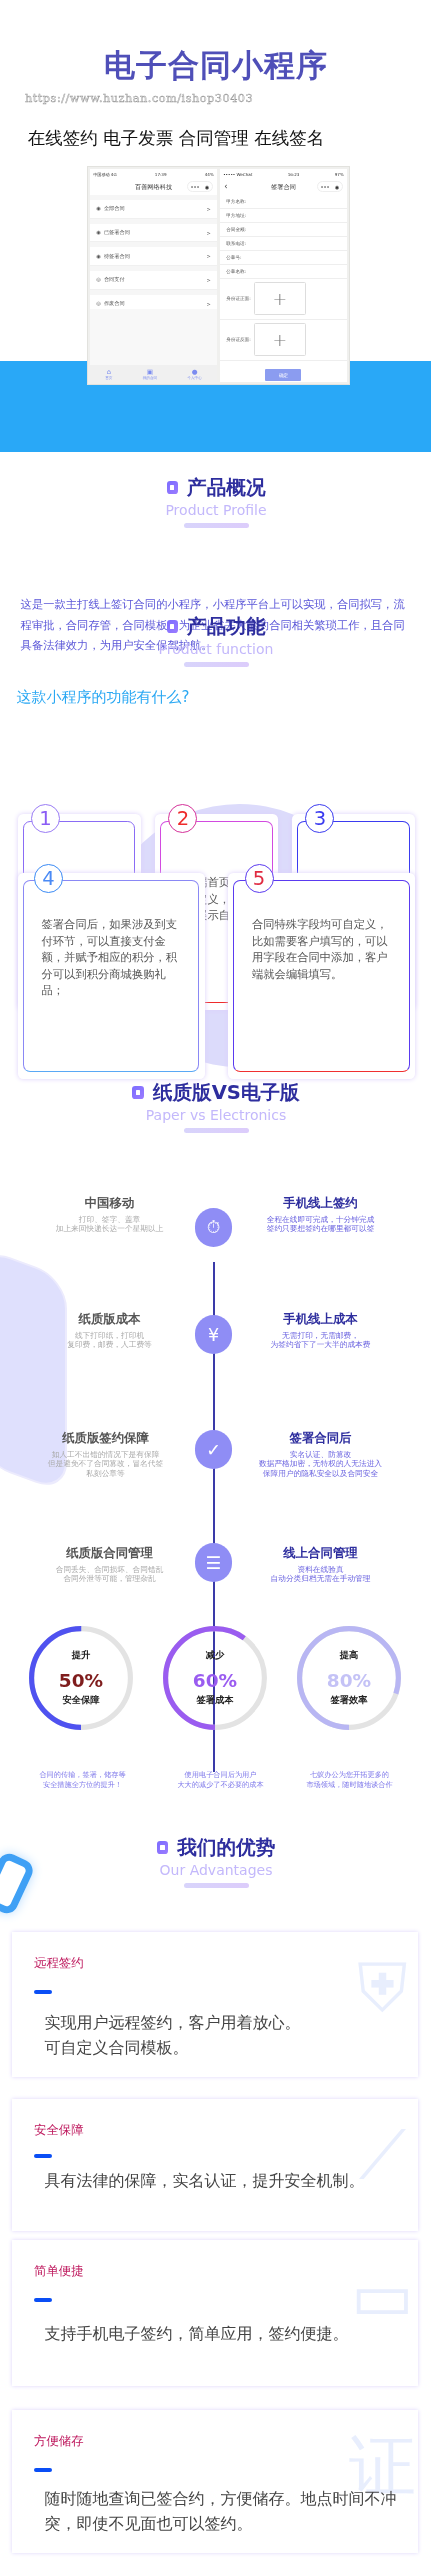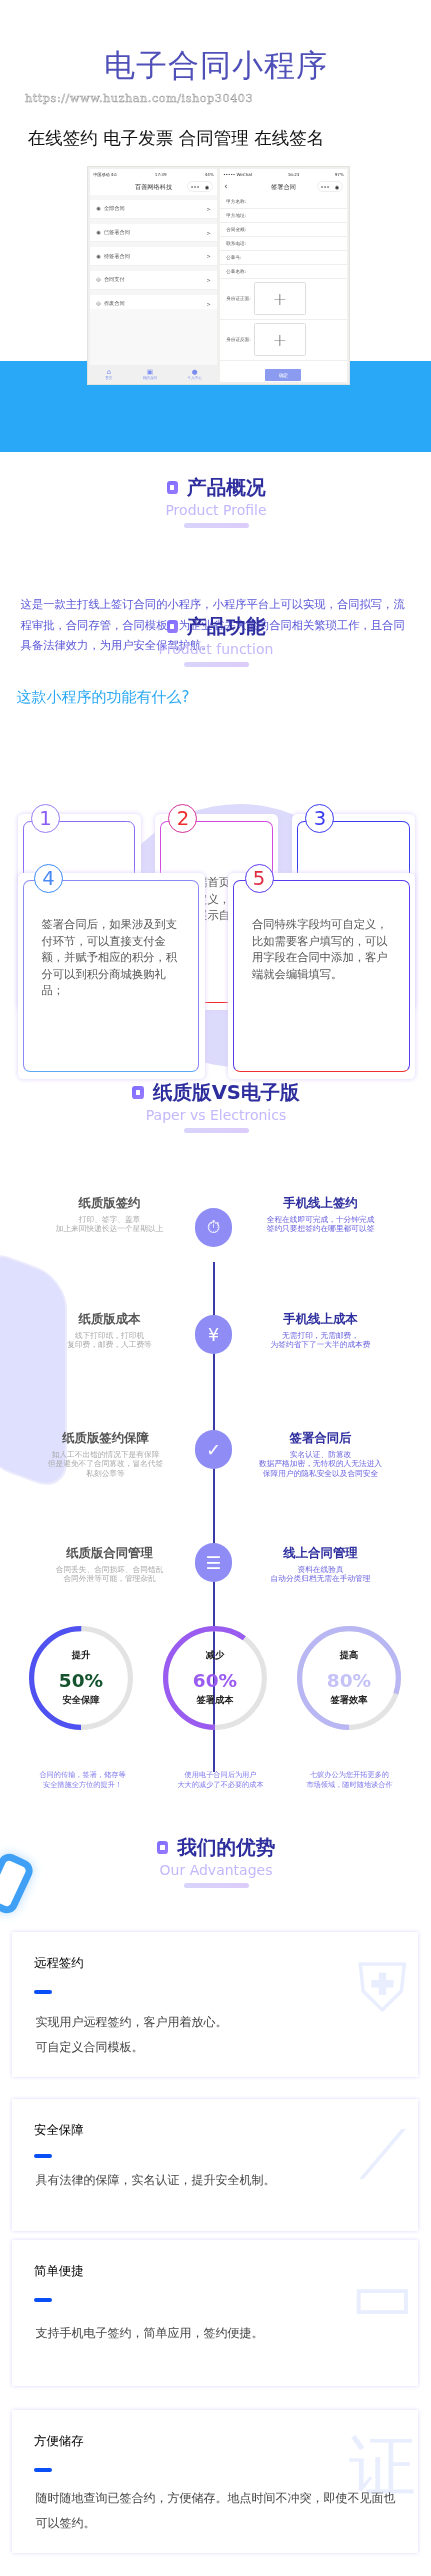--- a/index.html
+++ b/index.html
@@ -6,7 +6,7 @@
 body{width:432px;height:3411px;background:#fff;font-family:"DejaVu Sans","Liberation Sans",sans-serif;position:relative;overflow:hidden;color:#333}
 .abs{position:absolute}
 
-.hero-title{left:0;width:432px;top:45px;text-align:center;font-size:31px;font-weight:normal;color:#4f4fb8;letter-spacing:1px}
+.hero-title{left:0;width:432px;top:45px;text-align:center;font-size:31px;font-weight:bold;color:#4f4fb8;letter-spacing:1px}
 .watermark{left:25px;top:92px;font-family:"DejaVu Serif",serif;font-size:11.3px;color:#fff;-webkit-text-stroke:0.5px #999;letter-spacing:0.5px}
 .hero-sub{left:0;width:352px;top:126px;text-align:center;font-size:17.5px;color:#111}
 .hero-tags{left:0;width:432px;top:183px;text-align:center;font-size:12.4px;color:#27a7f3;word-spacing:5.2px}

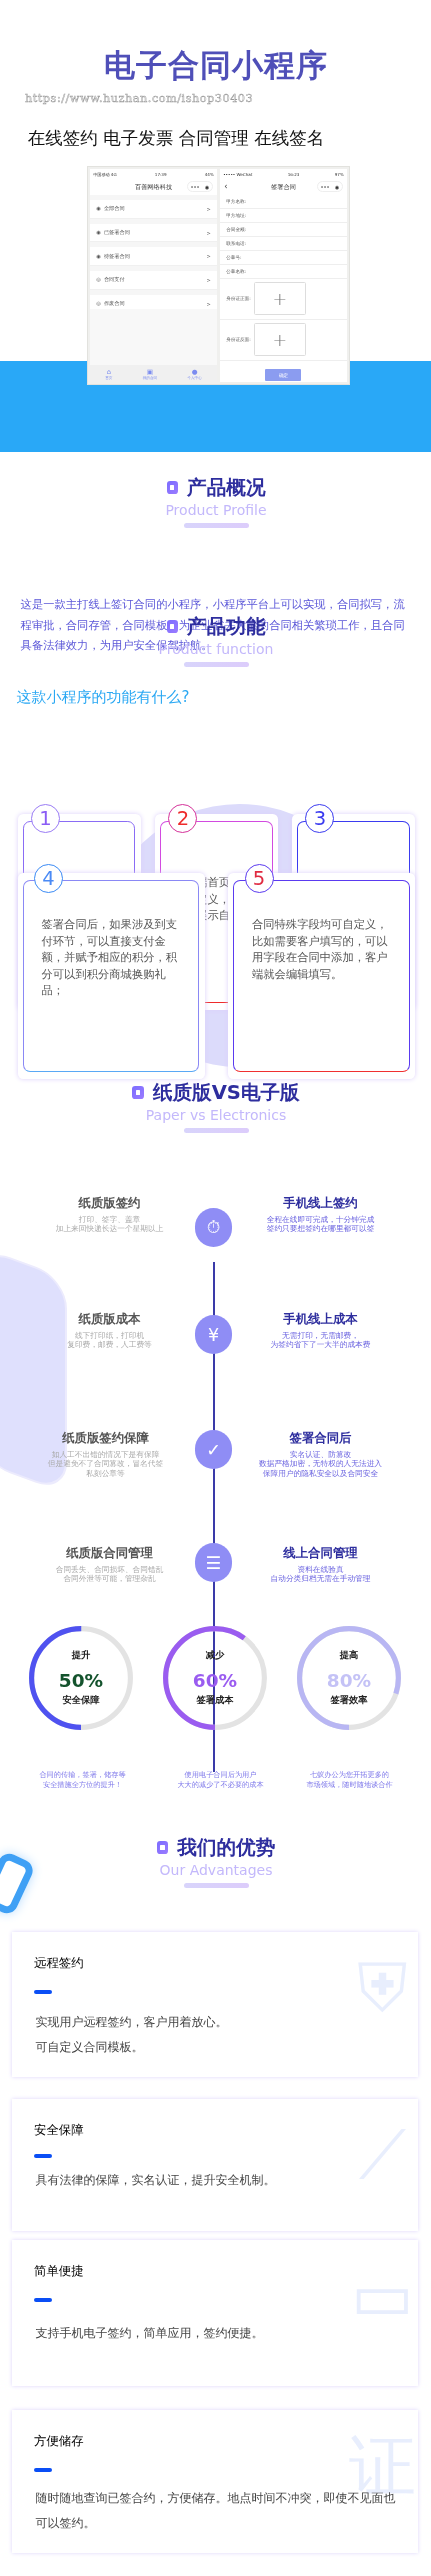--- a/index.html
+++ b/index.html
@@ -243,7 +243,7 @@
 <div class="abs vline"></div>
 
 <div class="abs cmp-l" style="left:27px;top:1195px">
-    <div class="t">纸质版签约</div>
+    <div class="t">中国移动</div>
     <div class="d" style="white-space:pre-line">打印、签字、盖章
 加上来回快递长达一个星期以上</div>
   </div>

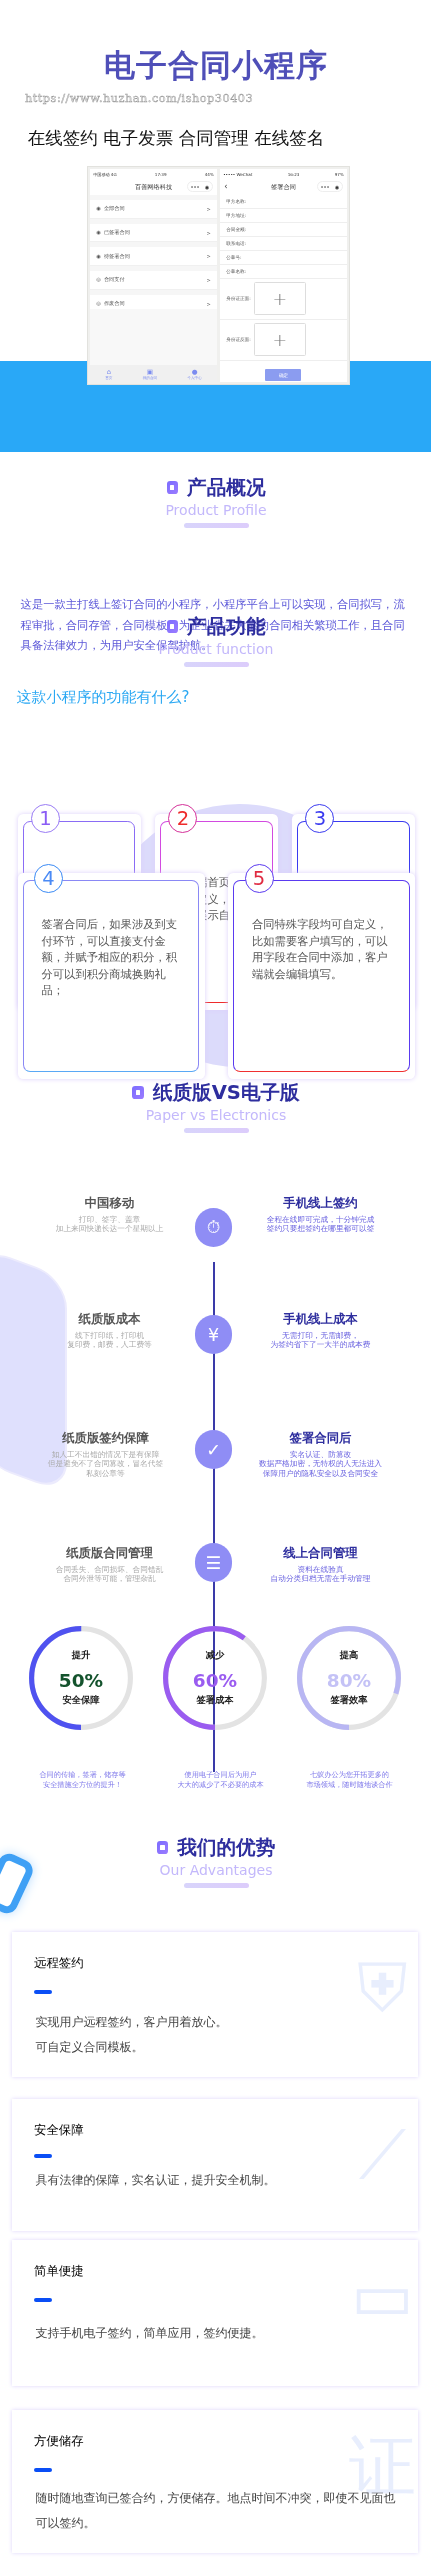--- a/index.html
+++ b/index.html
@@ -299,7 +299,7 @@
     </svg>
   <div class="ring-txt">
       <span class="a">提升</span>
-      <span class="p" style="color:#14532d">50%</span>
+      <span class="p" style="color:#7f1d1d">50%</span>
       <span class="b">安全保障</span>
     </div>
 </div>

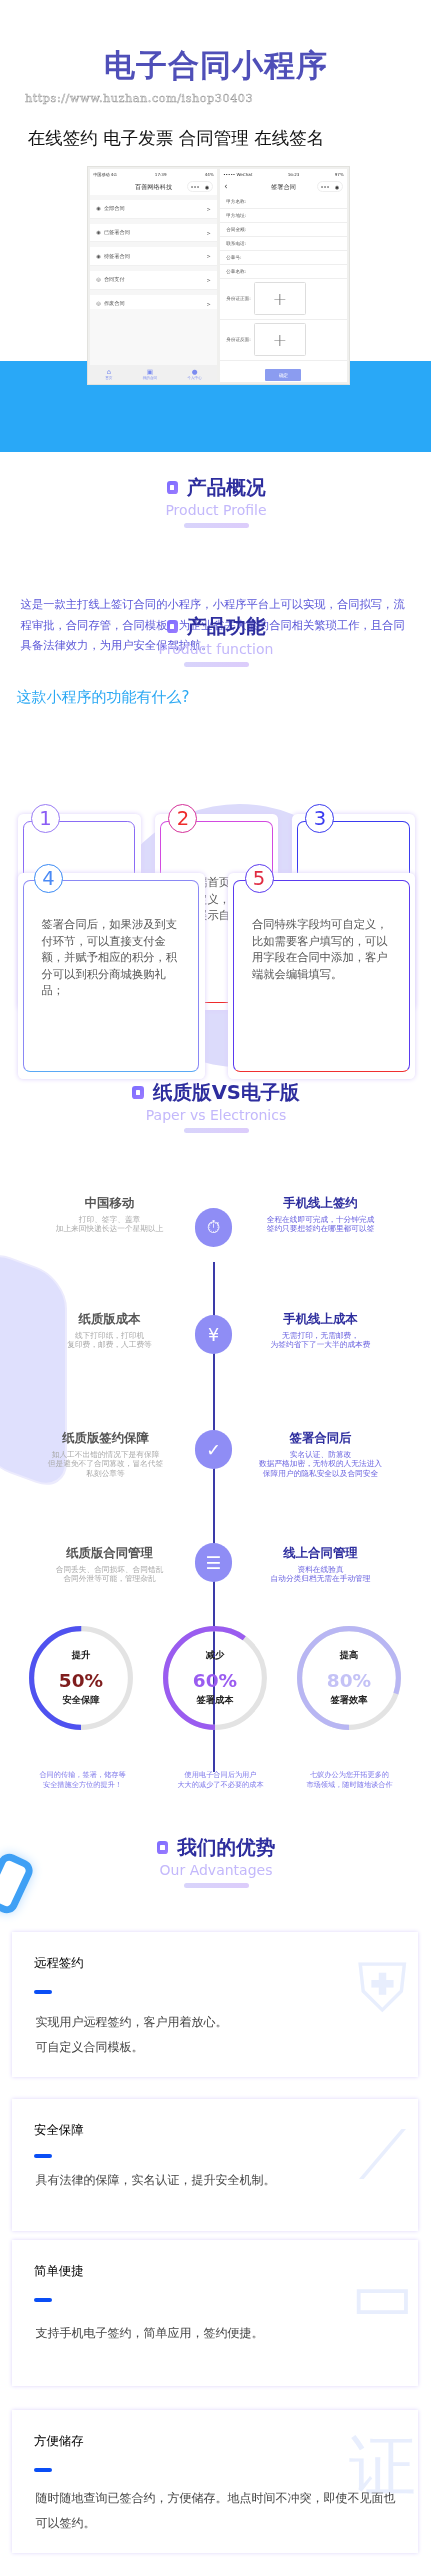--- a/index.html
+++ b/index.html
@@ -59,7 +59,7 @@
 .ring-desc{width:113px;text-align:center;font-size:7.2px;line-height:9.8px;color:#7e78ea}
 
 .adv{left:12.4px;width:406px;background:#fff;box-shadow:0 0 4.1px #dcd4fb}
-.adv .t{position:absolute;left:21.6px;font-size:12.4px;color:#000000}
+.adv .t{position:absolute;left:21.6px;font-size:12.4px;color:#be185d}
 .adv .bar2{position:absolute;left:21.6px;width:18.5px;height:4.1px;border-radius:2.1px;background:#0a4ef5}
 .adv .d{position:absolute;left:23px;right:20.6px;font-size:12px;line-height:25px;color:#444}
 .adv .wm{position:absolute;right:0;top:0;font-size:67px;color:#e8eefd;overflow:hidden;width:72px;height:113px;line-height:113px;text-align:center}

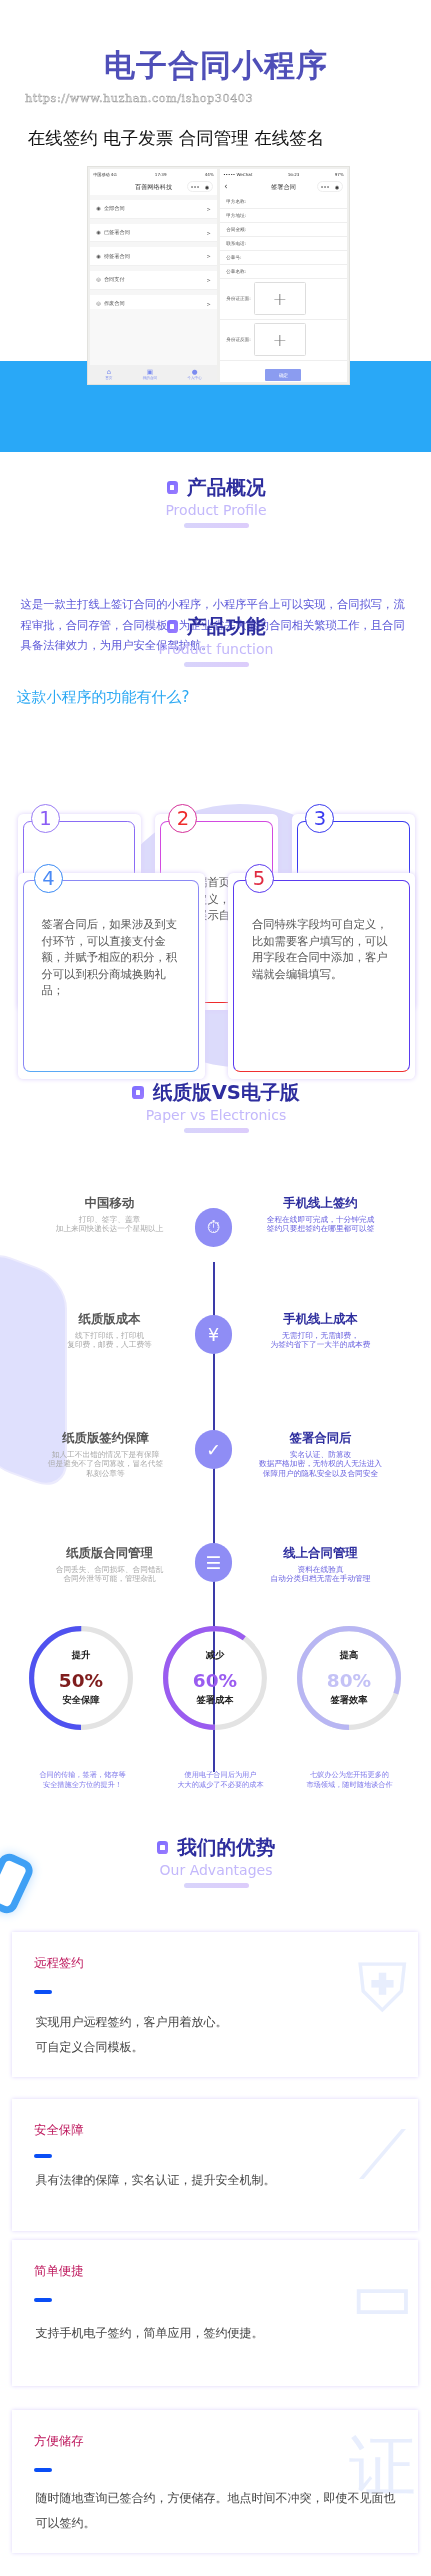--- a/index.html
+++ b/index.html
@@ -61,7 +61,7 @@
 .adv{left:12.4px;width:406px;background:#fff;box-shadow:0 0 4.1px #dcd4fb}
 .adv .t{position:absolute;left:21.6px;font-size:12.4px;color:#be185d}
 .adv .bar2{position:absolute;left:21.6px;width:18.5px;height:4.1px;border-radius:2.1px;background:#0a4ef5}
-.adv .d{position:absolute;left:23px;right:20.6px;font-size:12px;line-height:25px;color:#444}
+.adv .d{position:absolute;left:32px;right:20.6px;font-size:16px;line-height:25px;color:#444}
 .adv .wm{position:absolute;right:0;top:0;font-size:67px;color:#e8eefd;overflow:hidden;width:72px;height:113px;line-height:113px;text-align:center}
 </style>
 </head>

